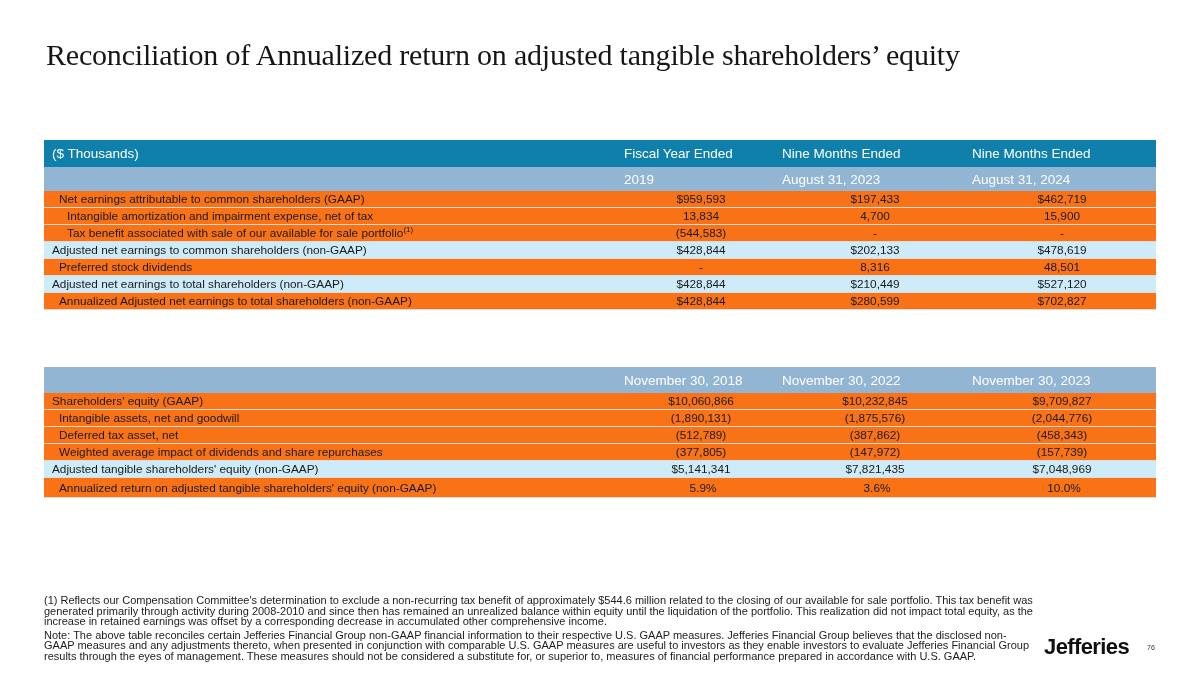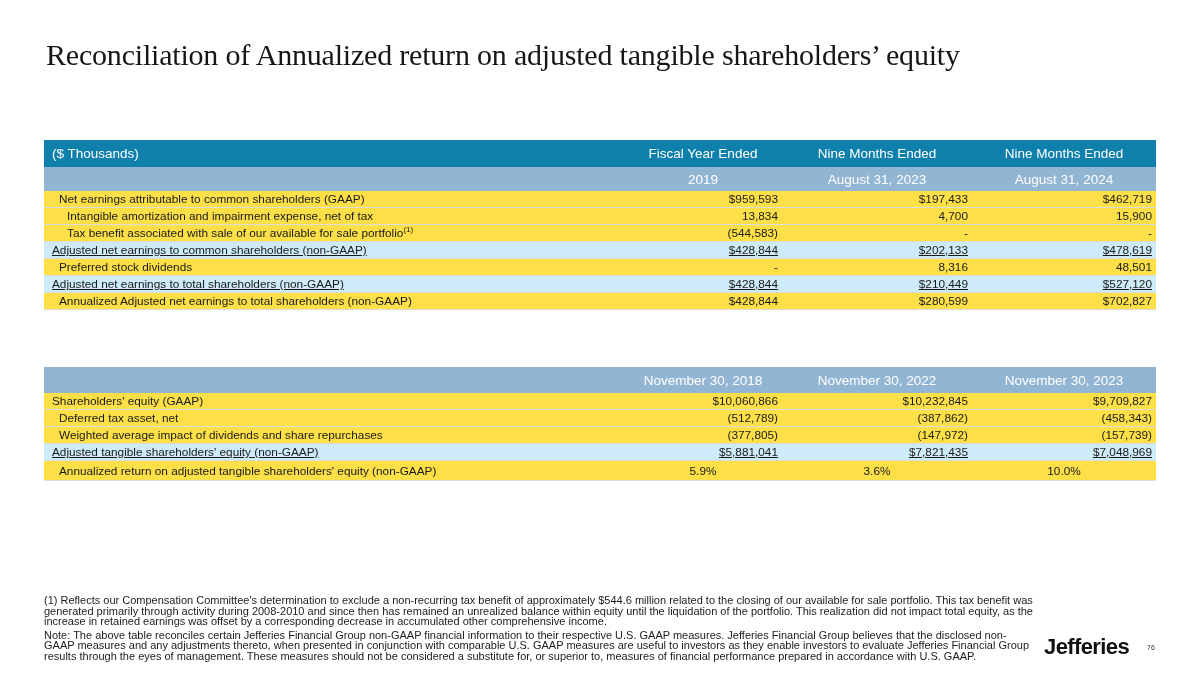--- a/index.html
+++ b/index.html
@@ -24,7 +24,7 @@
   .thead2 { background:var(--bluehdr,#92B5D4); height:24px; color:#fff; font-size:13.5px; }
   #table2 .thead2 { height:26px; }
   .unit { font-weight:normal; padding-left:8px; }
-  .chead { text-align:center; }
+  .chead { }
   .trow { height:17px; font-size:11.8px; border-bottom:1px solid #dcdcdc; background:#fde047; }
   .trow.highlight { background:var(--hl,#CDEBF8);text-decoration:underline; }
   .trow.tall { height:20px; }

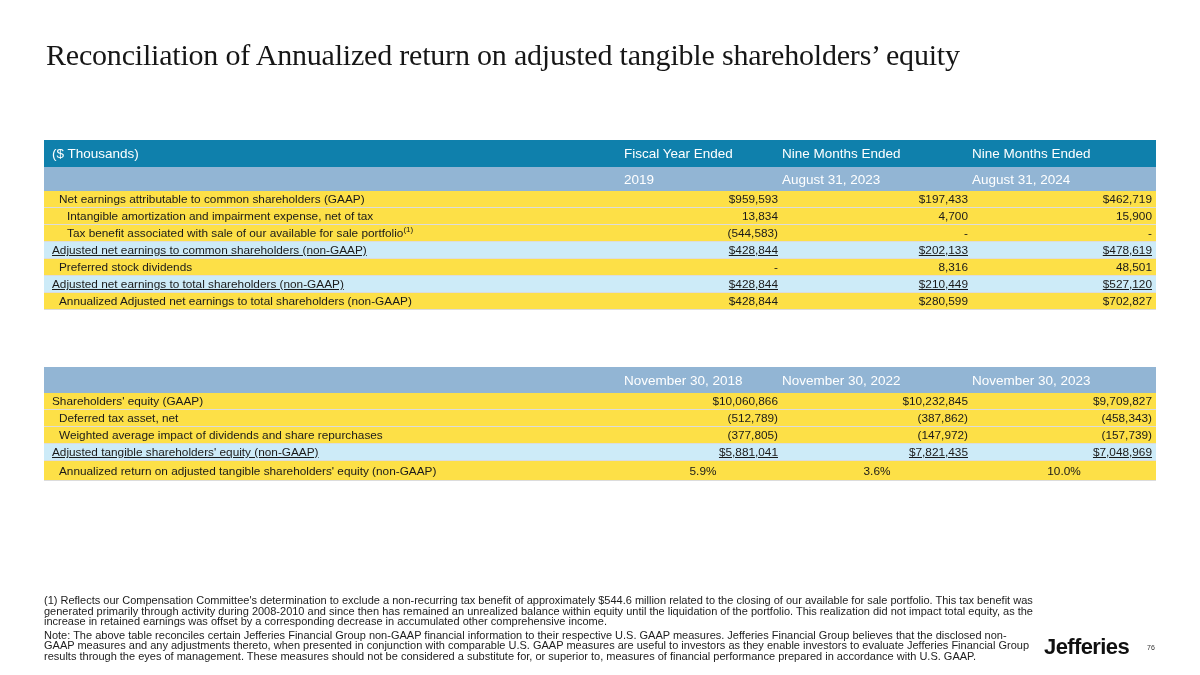--- a/index.html
+++ b/index.html
@@ -25,7 +25,7 @@
   #table2 .thead2 { height:26px; }
   .unit { font-weight:normal; padding-left:8px; }
   .chead { }
-  .trow { height:17px; font-size:11.8px; border-bottom:1px solid #dcdcdc; background:#fde047; }
+  .trow { height:17px; font-size:11.8px; border-bottom:1px solid #dcdcdc; background:#f97316; }
   .trow.highlight { background:var(--hl,#CDEBF8);text-decoration:underline; }
   .trow.tall { height:20px; }
   .cell { white-space:nowrap; overflow:hidden; }

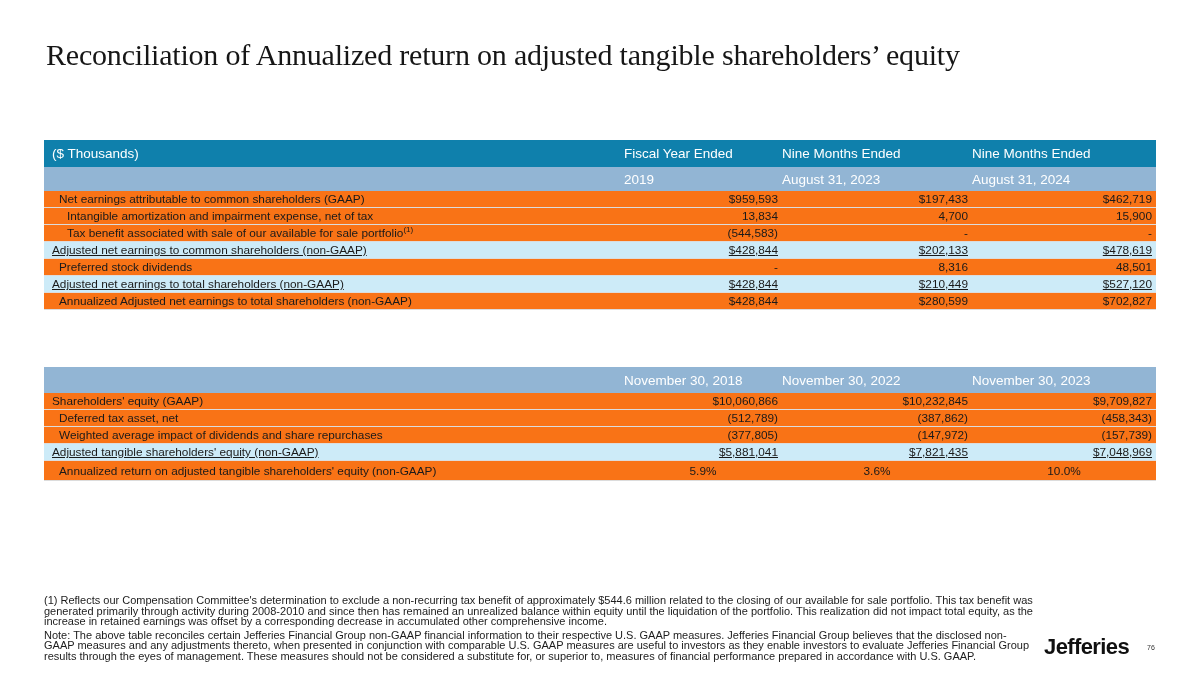--- a/index.html
+++ b/index.html
@@ -29,7 +29,7 @@
   .trow.highlight { background:var(--hl,#CDEBF8);text-decoration:underline; }
   .trow.tall { height:20px; }
   .cell { white-space:nowrap; overflow:hidden; }
-  .cell.val { text-align:right; padding-right:4px; }
+  .cell.val { text-align:center; padding-right:4px; }
   .trow.center-vals .cell.val { text-align:center; padding-right:0; }
   .indent-0 { padding-left:8px; }
   .indent-1 { padding-left:15px; }

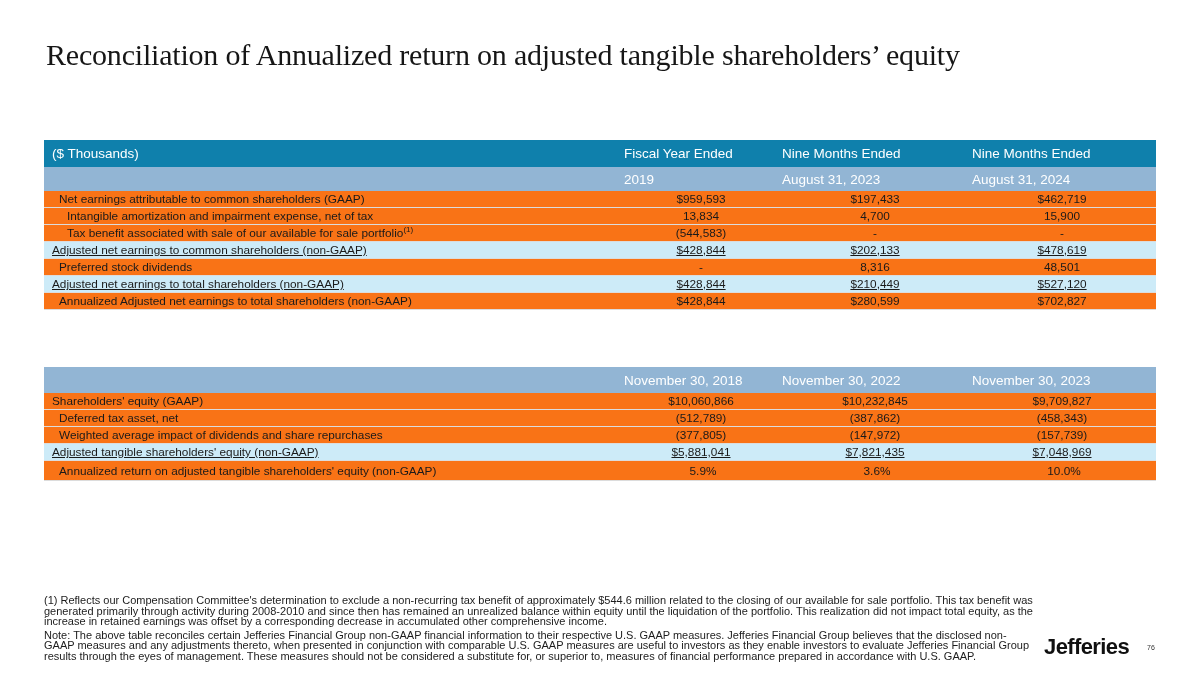--- a/index.html
+++ b/index.html
@@ -26,7 +26,7 @@
   .unit { font-weight:normal; padding-left:8px; }
   .chead { }
   .trow { height:17px; font-size:11.8px; border-bottom:1px solid #dcdcdc; background:#f97316; }
-  .trow.highlight { background:var(--hl,#CDEBF8);text-decoration:underline; }
+  .trow.highlight { background:var(--hl,#CDEBF8); }
   .trow.tall { height:20px; }
   .cell { white-space:nowrap; overflow:hidden; }
   .cell.val { text-align:center; padding-right:4px; }

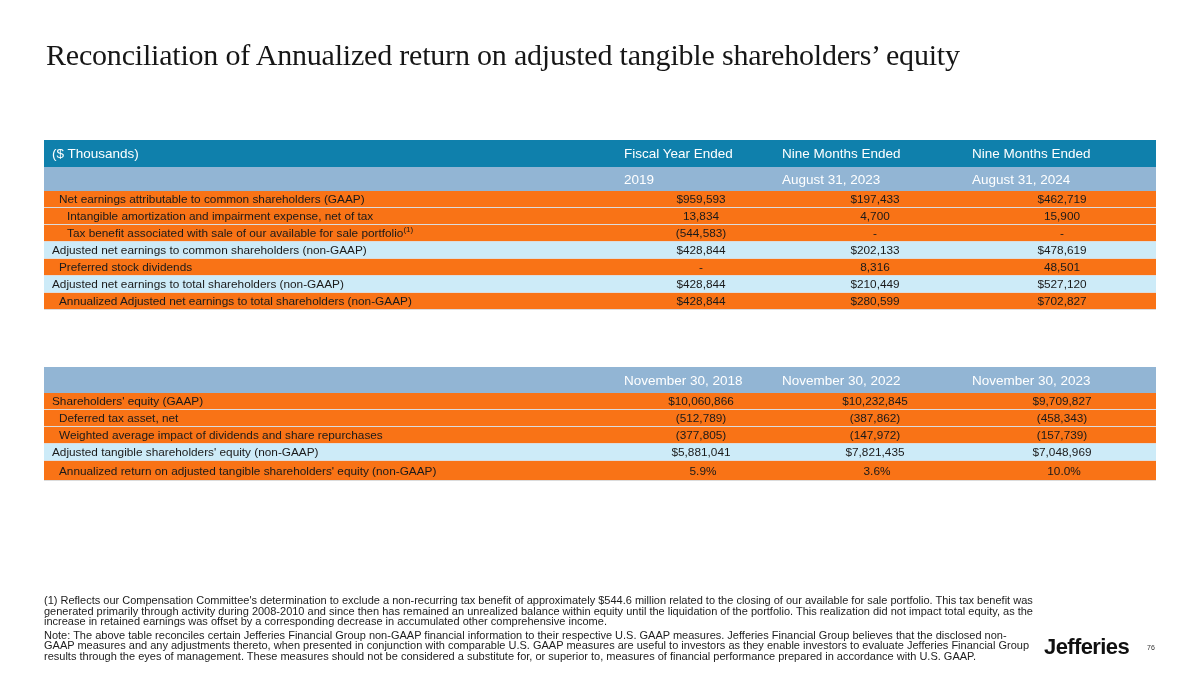--- a/index.html
+++ b/index.html
@@ -129,6 +129,12 @@
           <div class="cell val">$9,709,827</div>
         </div>
         <div class="trow">
+          <div class="cell label indent-1">Intangible assets, net and goodwill</div>
+          <div class="cell val">(1,890,131)</div>
+          <div class="cell val">(1,875,576)</div>
+          <div class="cell val">(2,044,776)</div>
+        </div>
+        <div class="trow">
           <div class="cell label indent-1">Deferred tax asset, net</div>
           <div class="cell val">(512,789)</div>
           <div class="cell val">(387,862)</div>

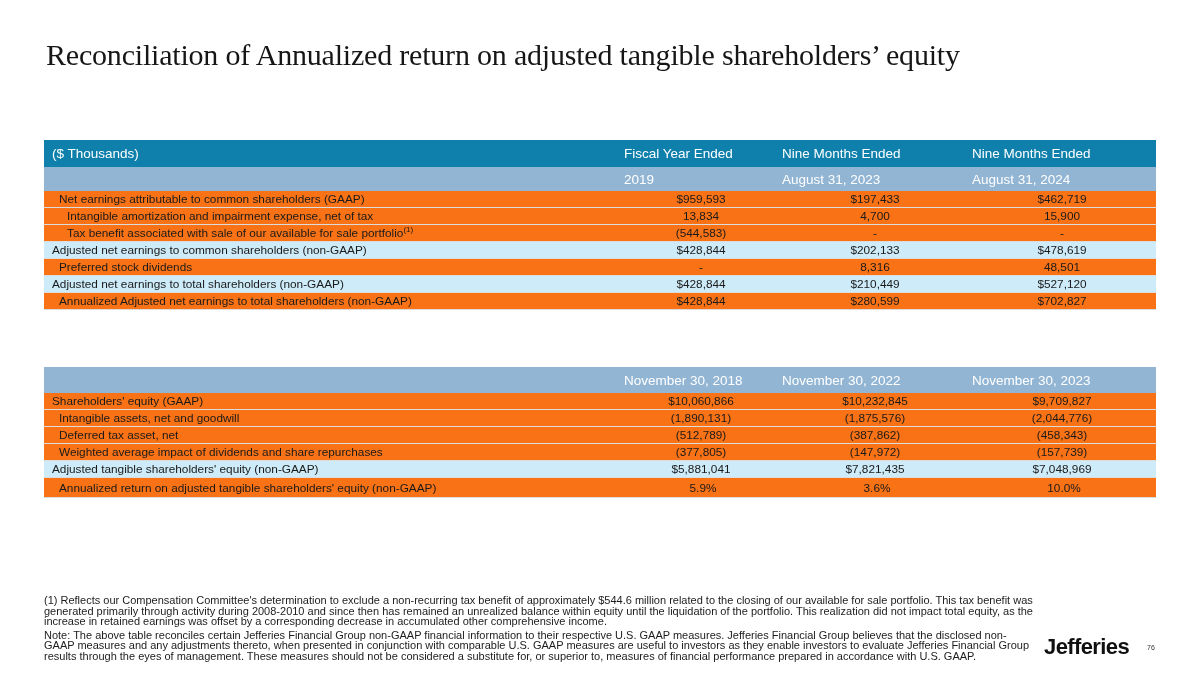--- a/index.html
+++ b/index.html
@@ -148,7 +148,7 @@
         </div>
         <div class="trow highlight">
           <div class="cell label indent-0">Adjusted tangible shareholders' equity (non-GAAP)</div>
-          <div class="cell val">$5,881,041</div>
+          <div class="cell val">$5,141,341</div>
           <div class="cell val">$7,821,435</div>
           <div class="cell val">$7,048,969</div>
         </div>

